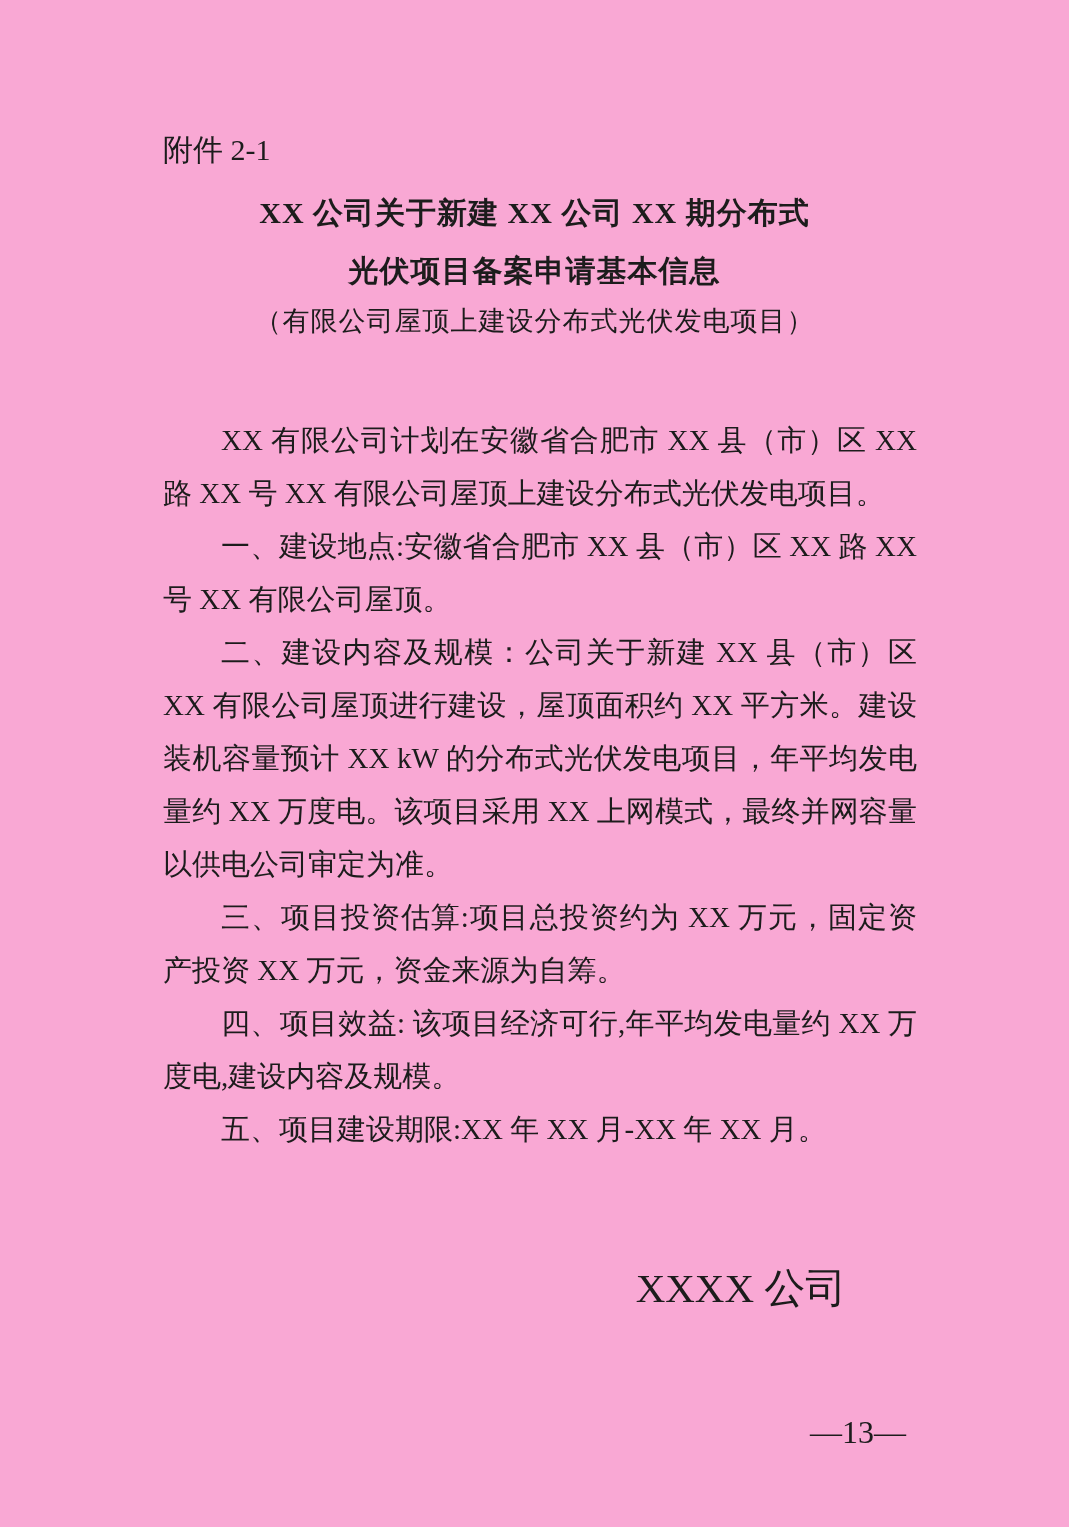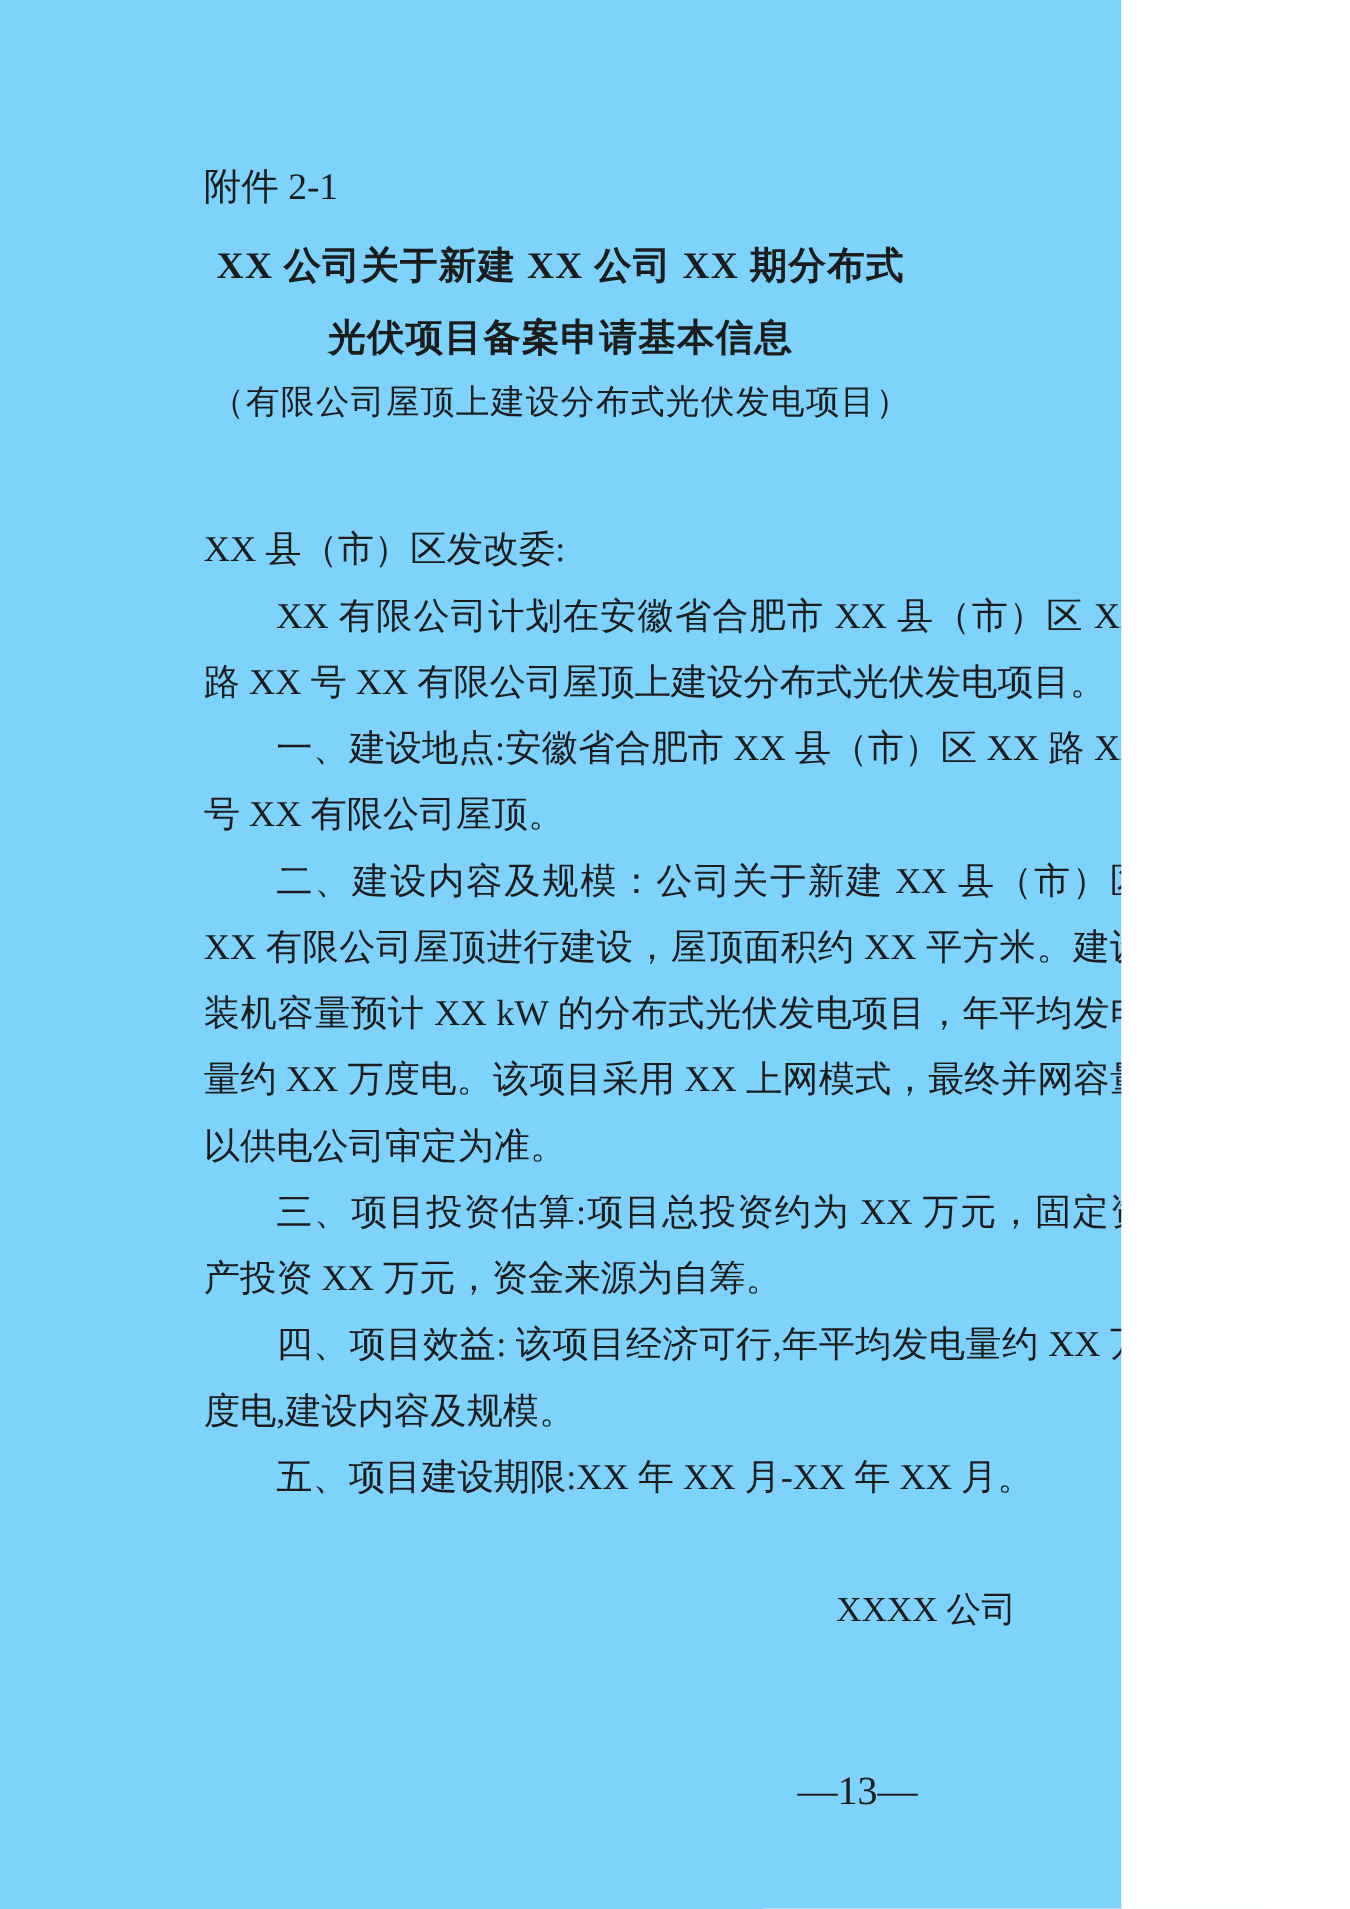--- a/index.html
+++ b/index.html
@@ -9,9 +9,9 @@
   }
   .sheet {
     position: relative;
-    width: 897px;
+    width: 1069px;
     height: 1527px;
-    background: #7dd3fc;
+    background: #f9a8d4;
     color: #1c1c1c;
     font-family: "Liberation Serif", "DejaVu Serif", serif;
     overflow: hidden;

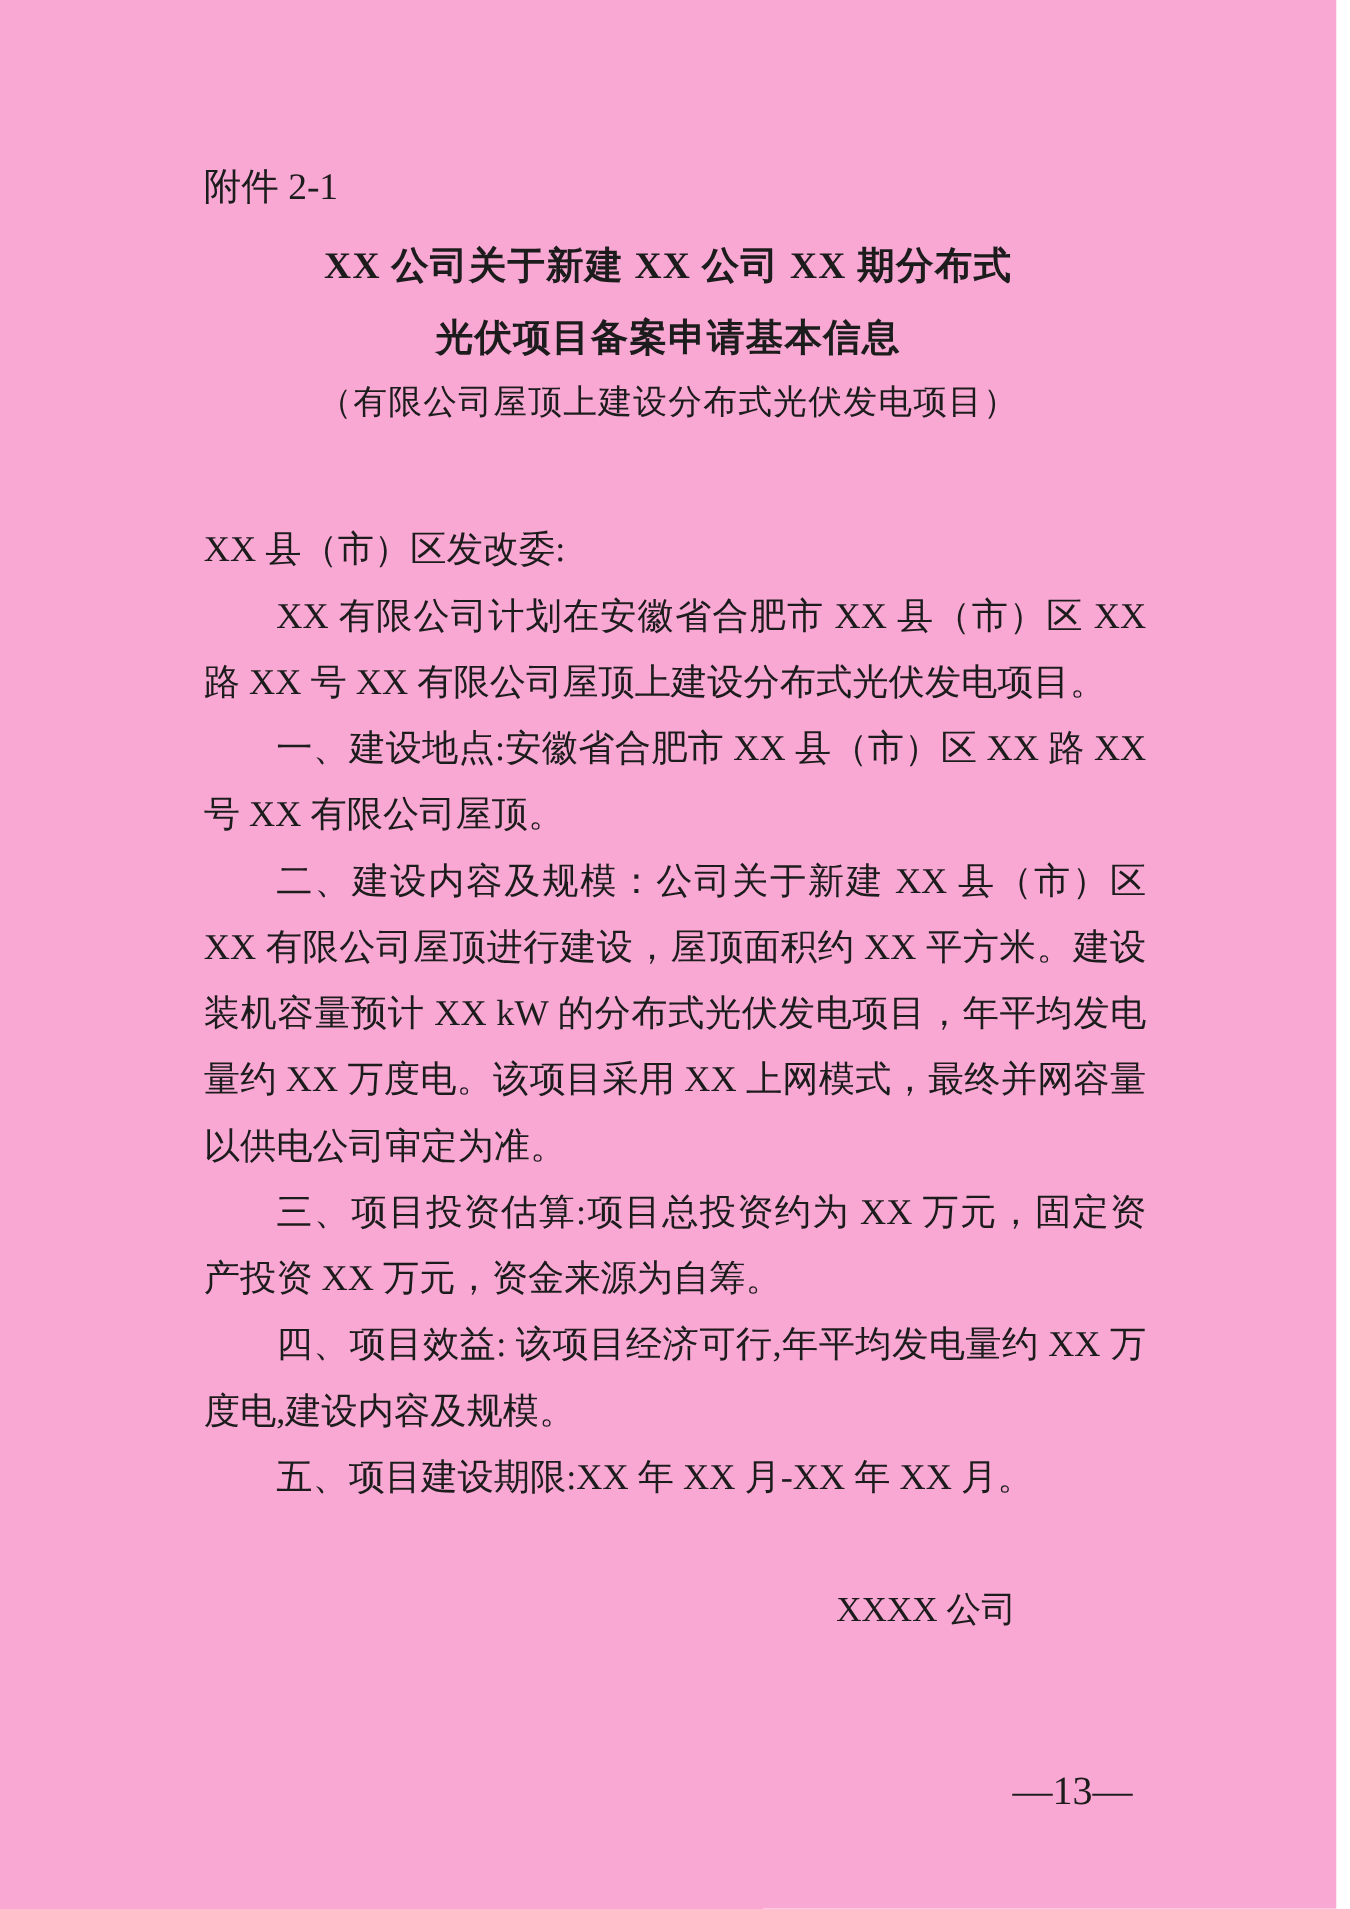--- a/index.html
+++ b/index.html
@@ -93,7 +93,6 @@
   <div class="doc-subtitle">（有限公司屋顶上建设分布式光伏发电项目）</div>
 
   <div class="doc-body">
-    <p class="salutation">XX 县（市）区发改委:</p>
     <p>XX 有限公司计划在安徽省合肥市 XX 县（市）区 XX 路 XX 号 XX 有限公司屋顶上建设分布式光伏发电项目。</p>
     <p>一、建设地点:安徽省合肥市 XX 县（市）区 XX 路 XX 号 XX 有限公司屋顶。</p>
     <p>二、建设内容及规模：公司关于新建 XX 县（市）区 XX 有限公司屋顶进行建设，屋顶面积约 XX 平方米。建设装机容量预计 XX kW 的分布式光伏发电项目，年平均发电量约 XX 万度电。该项目采用 XX 上网模式，最终并网容量以供电公司审定为准。</p>

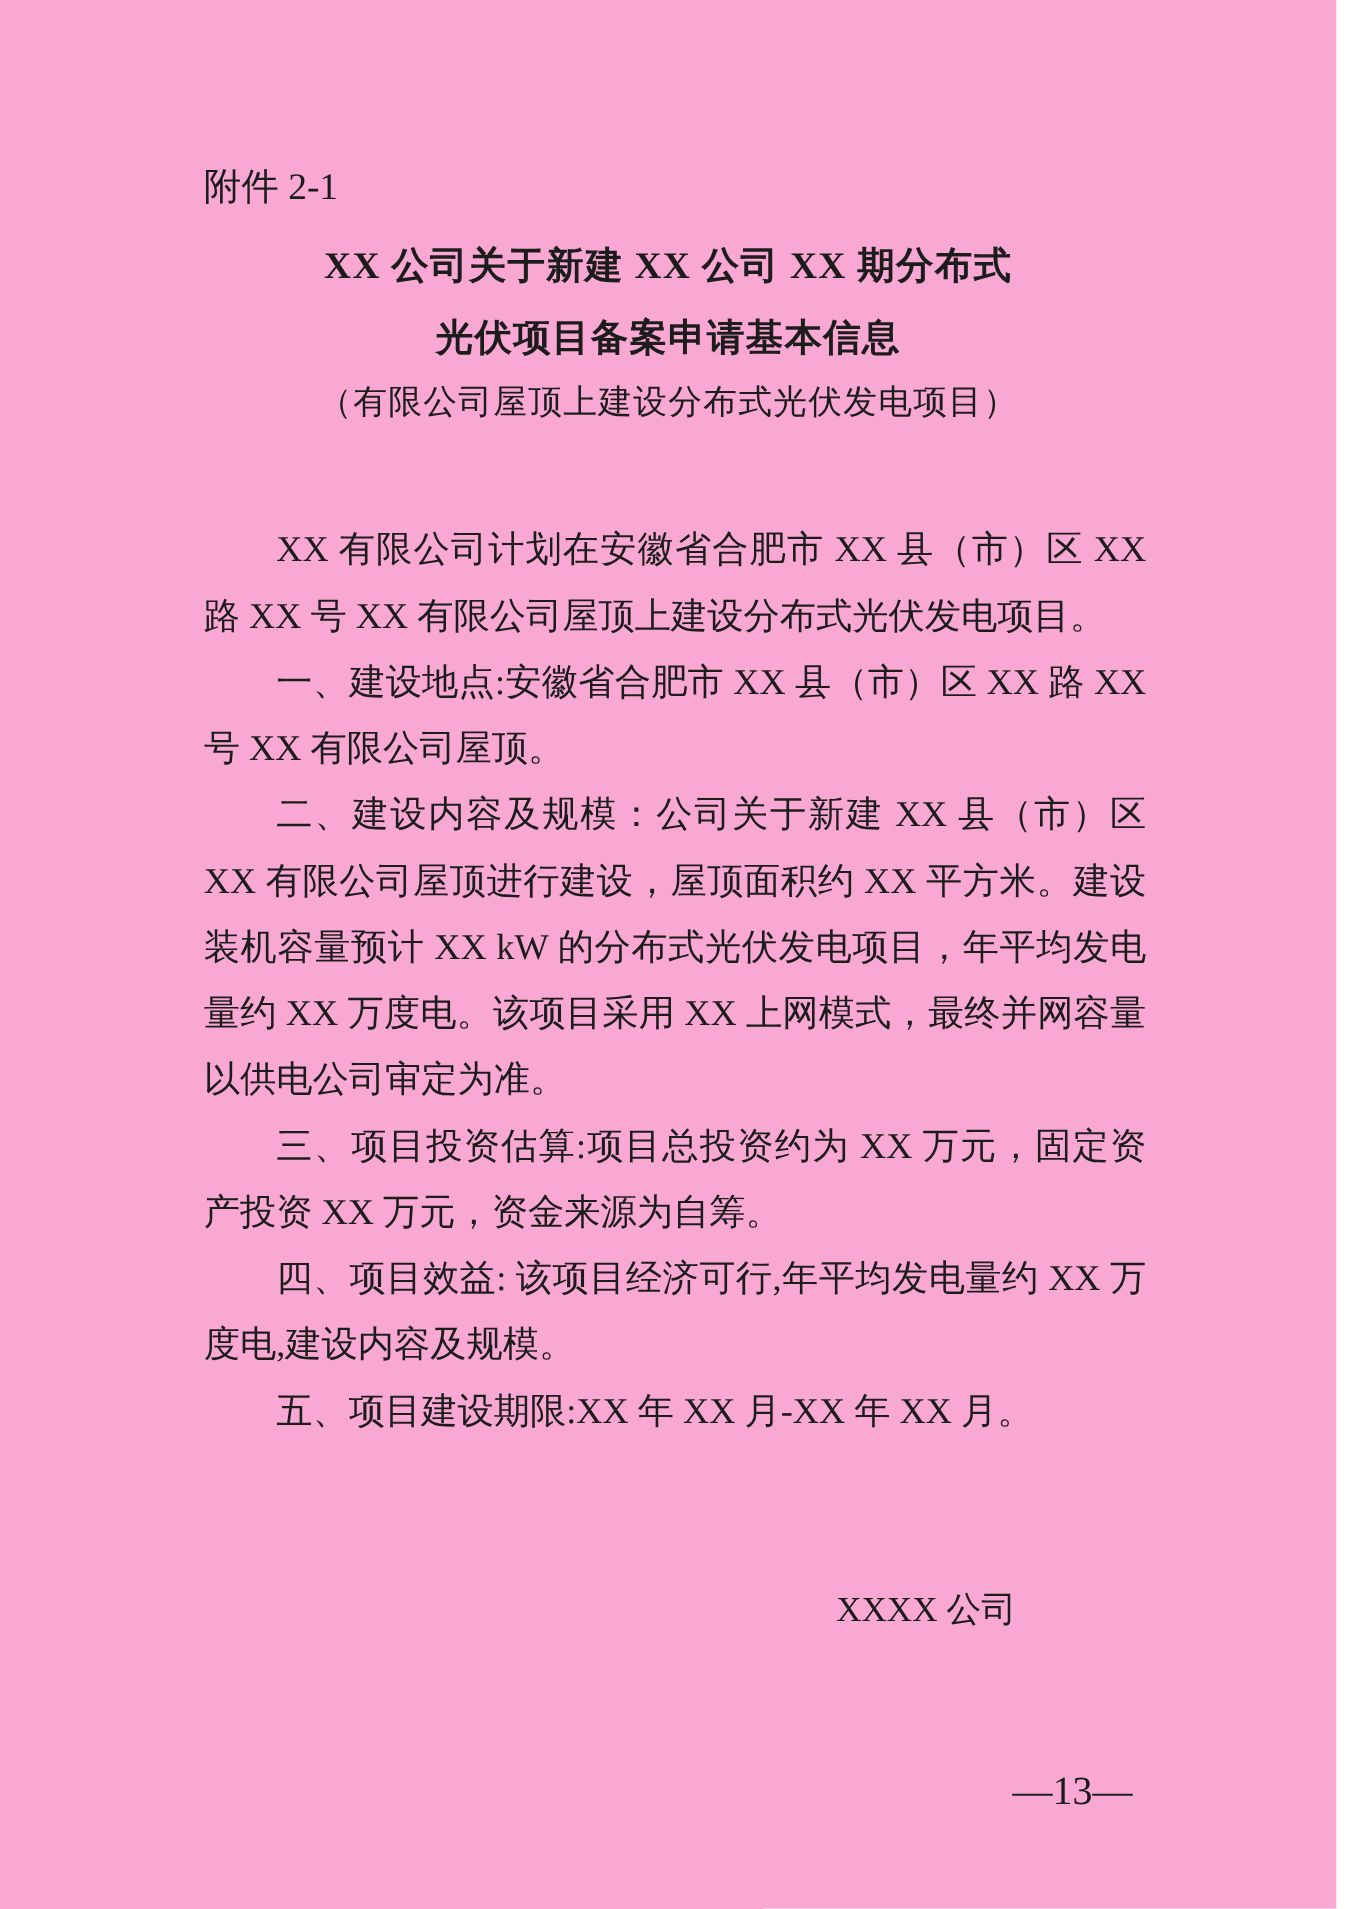--- a/index.html
+++ b/index.html
@@ -67,7 +67,7 @@
     width: 400px;
     top: 1262px;
     text-align: center;
-    font-size: 28px;
+    font-size: 41px;
     line-height: 53px;
   }
   .page-number {

